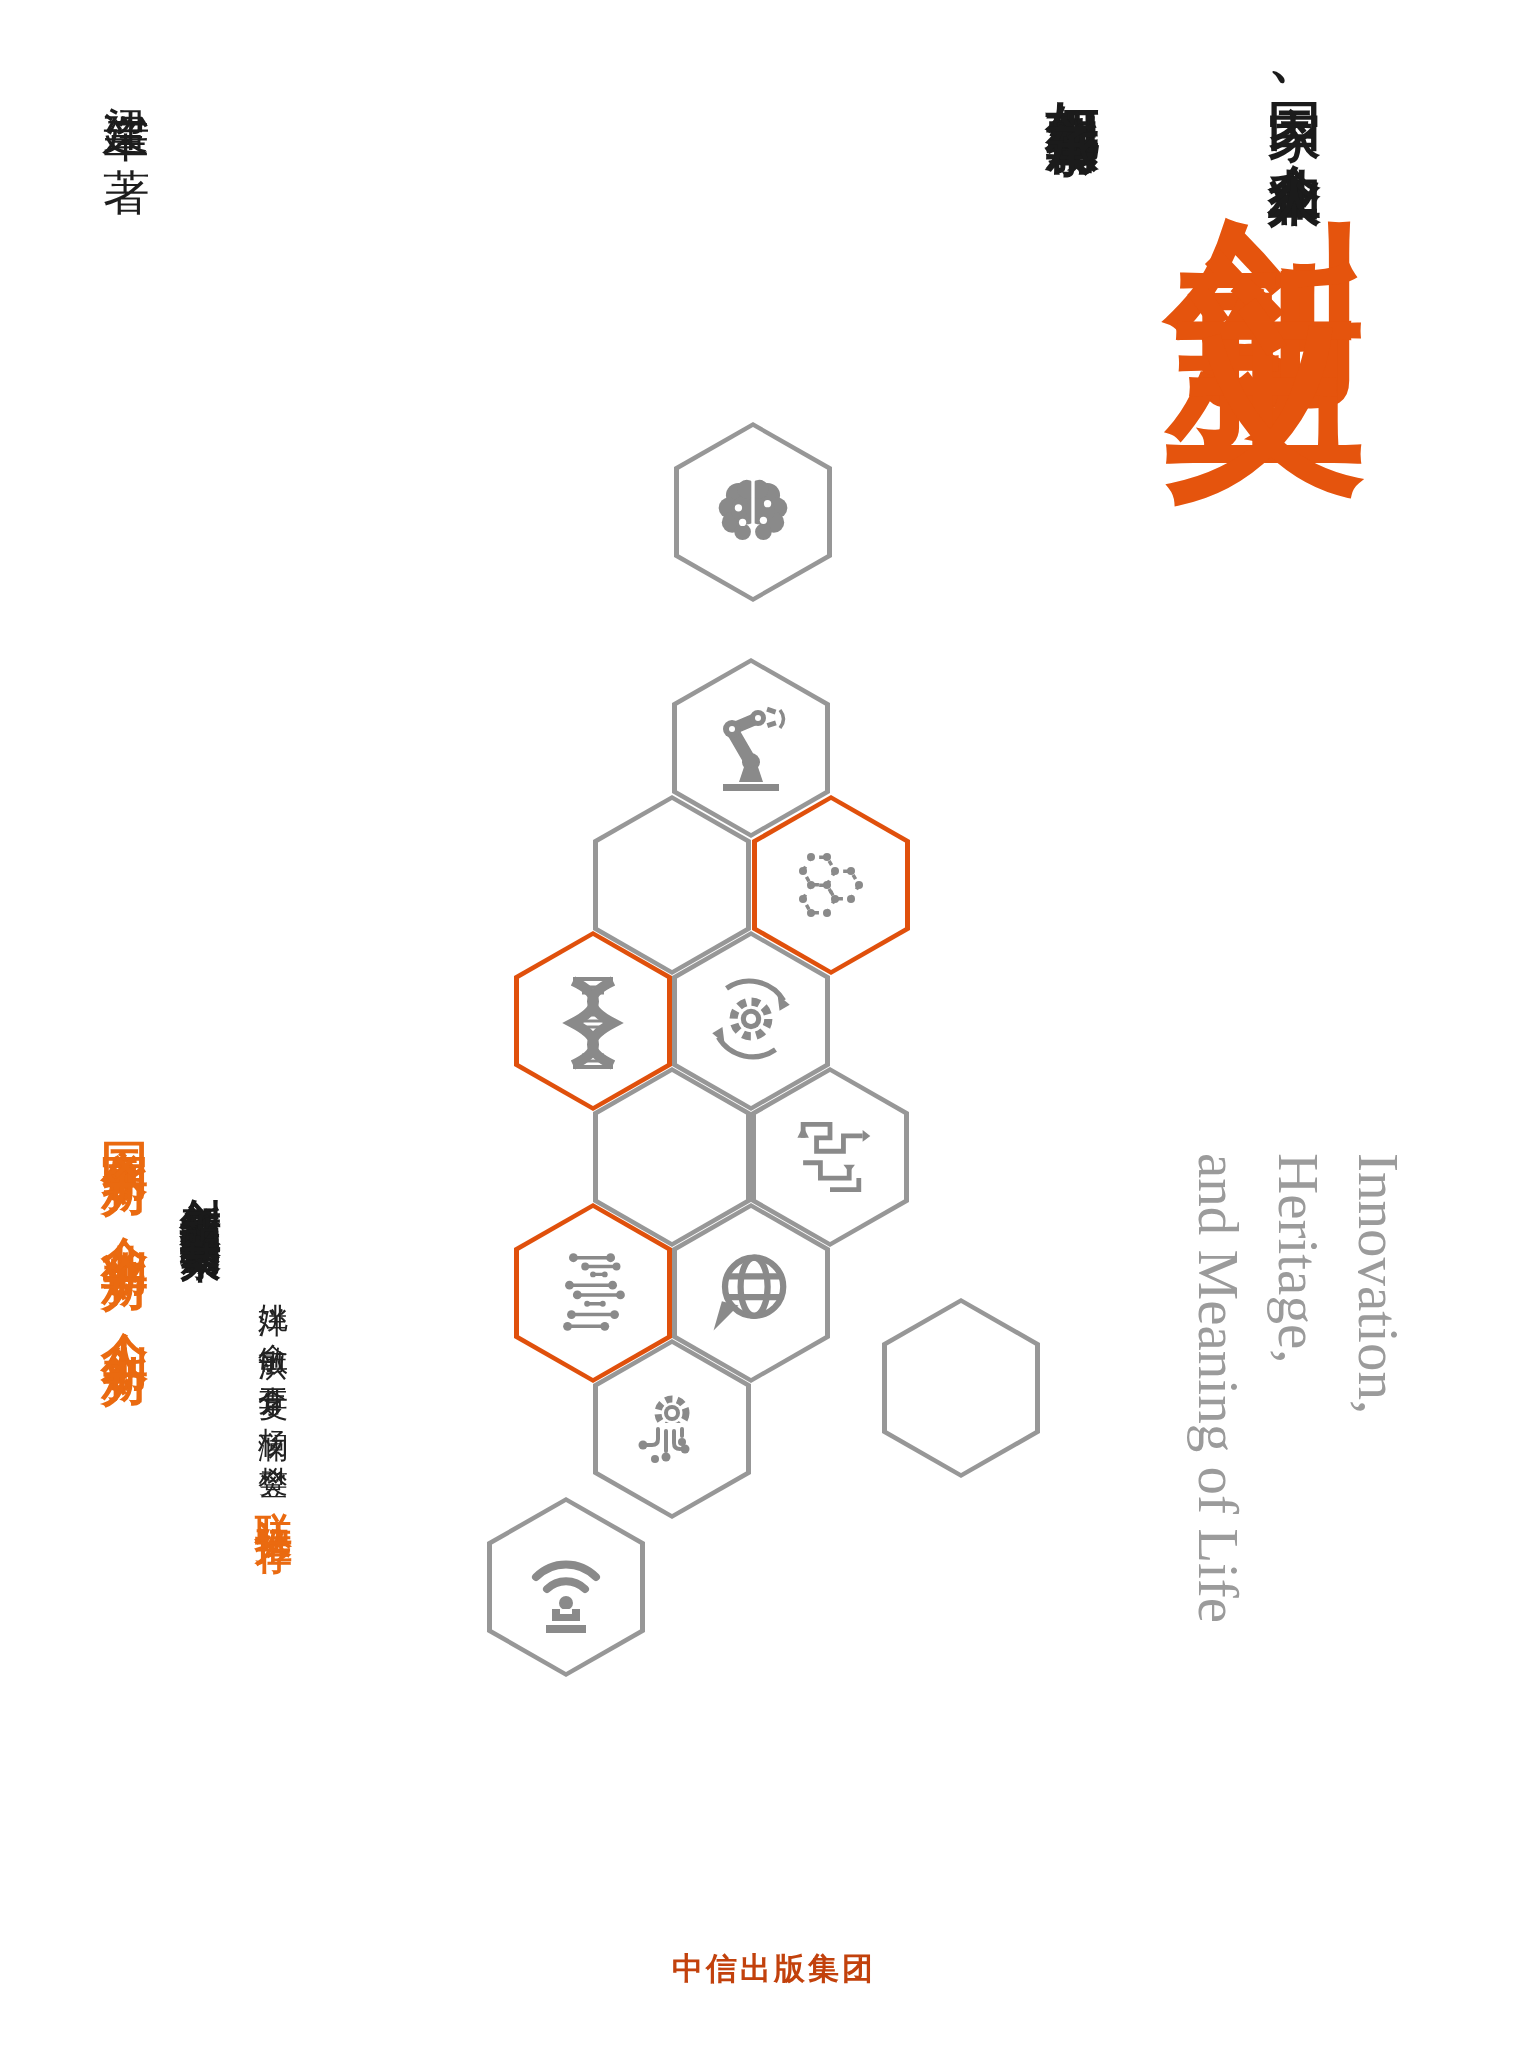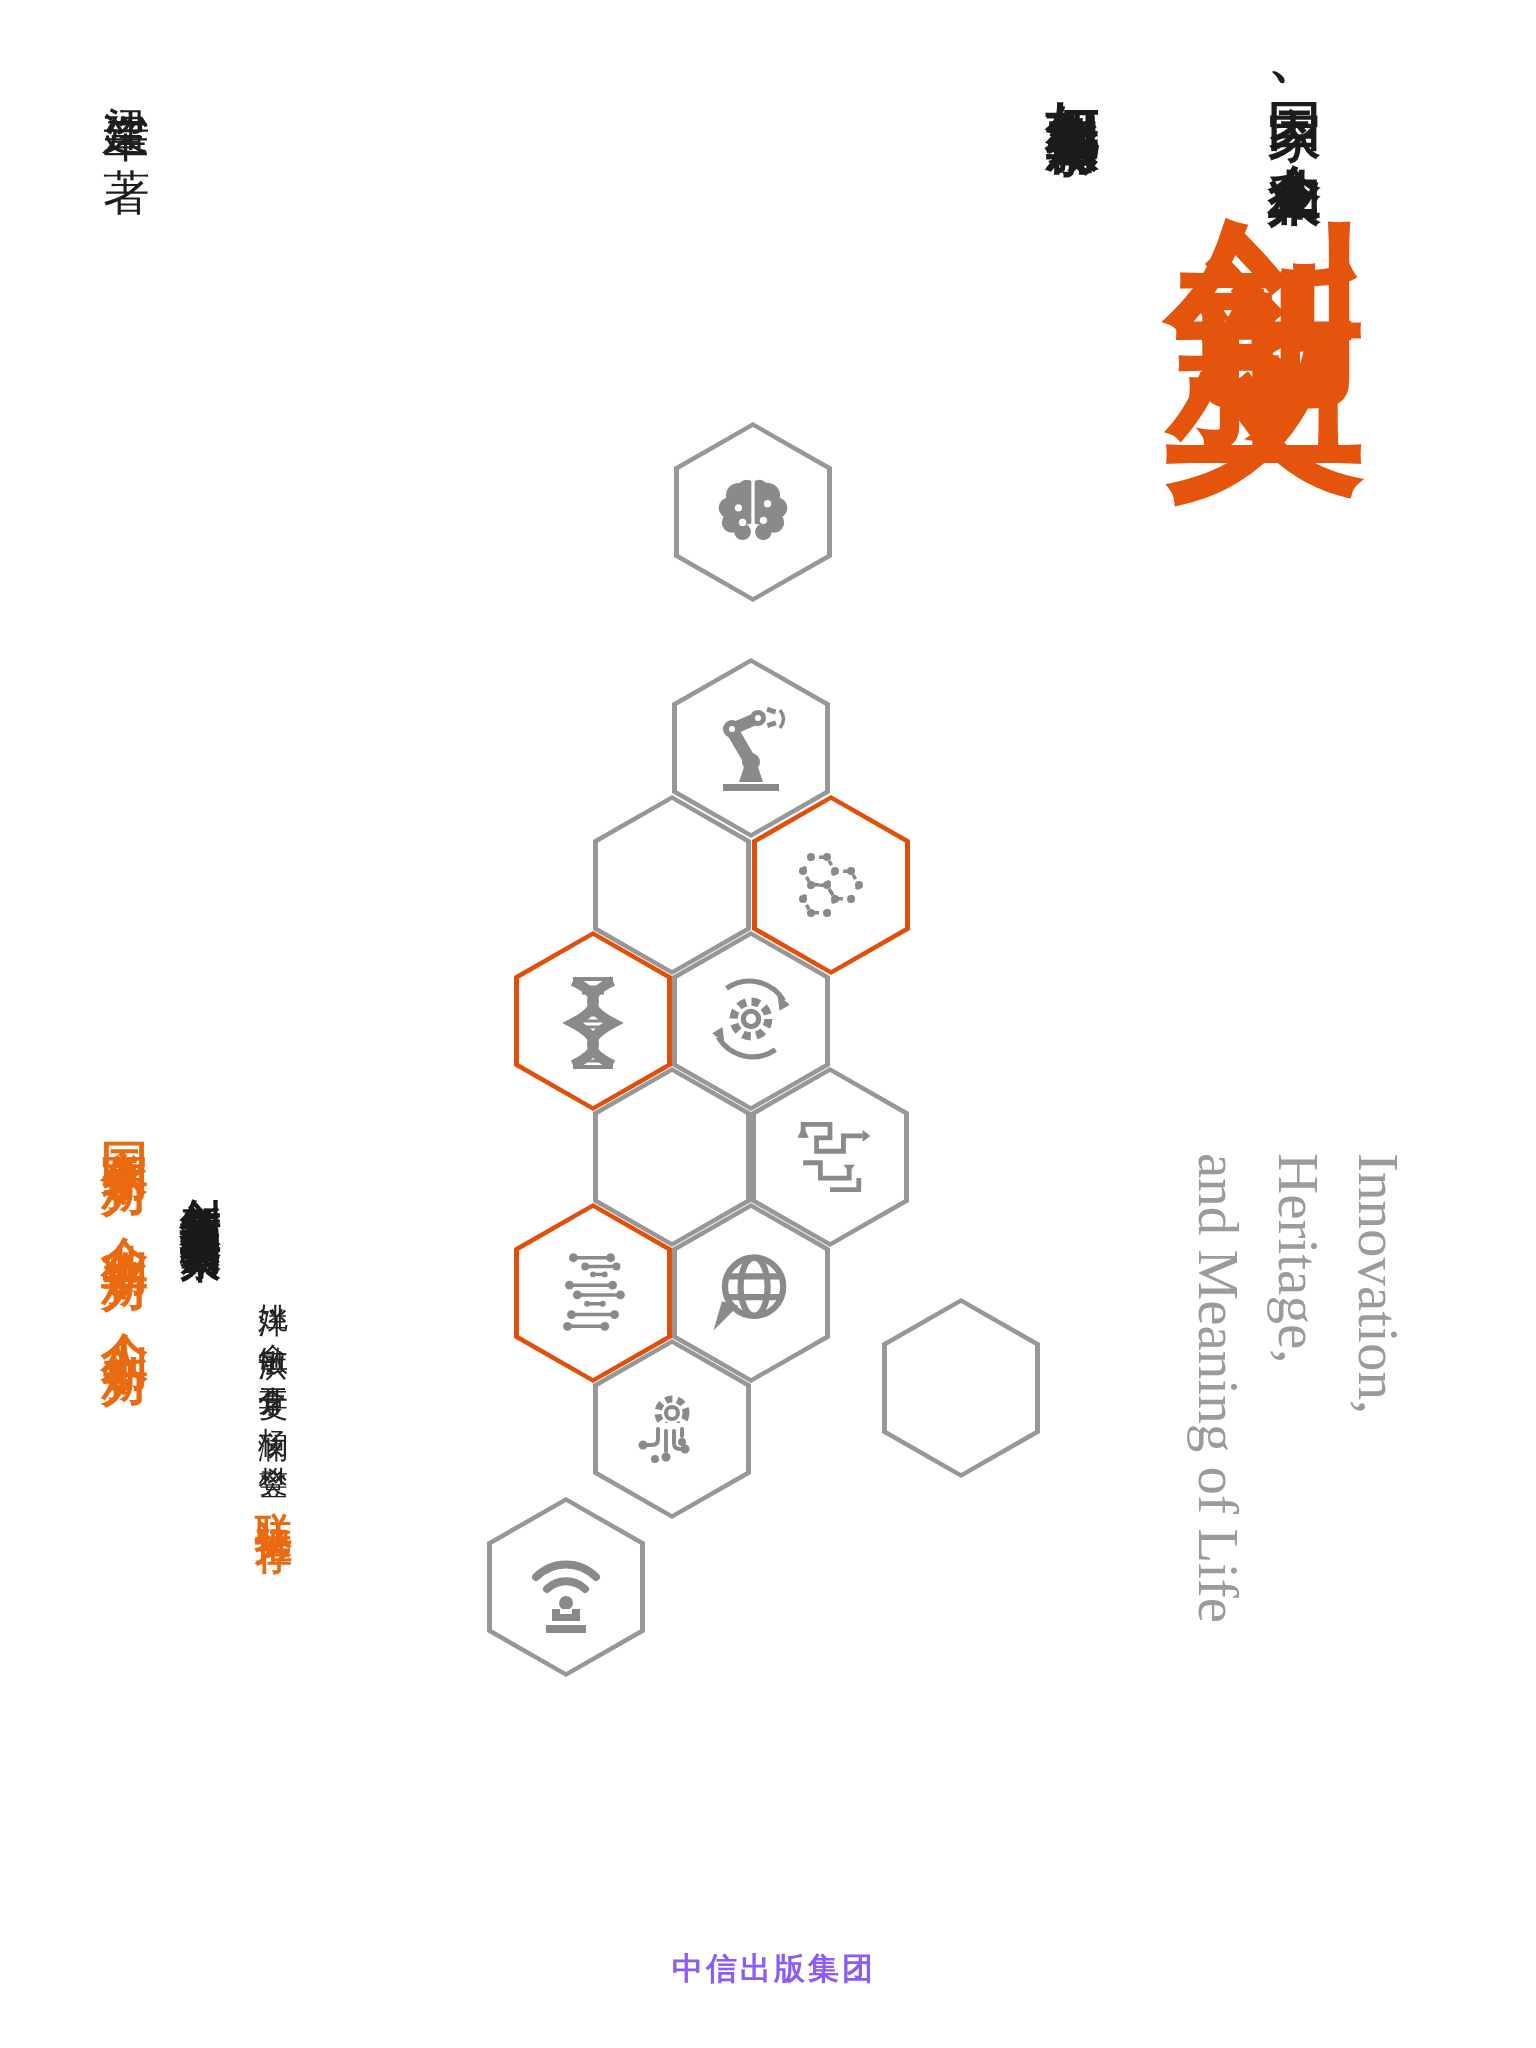--- a/index.html
+++ b/index.html
@@ -72,7 +72,7 @@
   .publisher{
     position:absolute;left:672px;top:1948px;
     font-family:"Liberation Sans", sans-serif;font-weight:700;
-    font-size:31px;letter-spacing:3px;color:#8b5cf6;
+    font-size:31px;letter-spacing:3px;color:#c2410c;
   }
 
   

